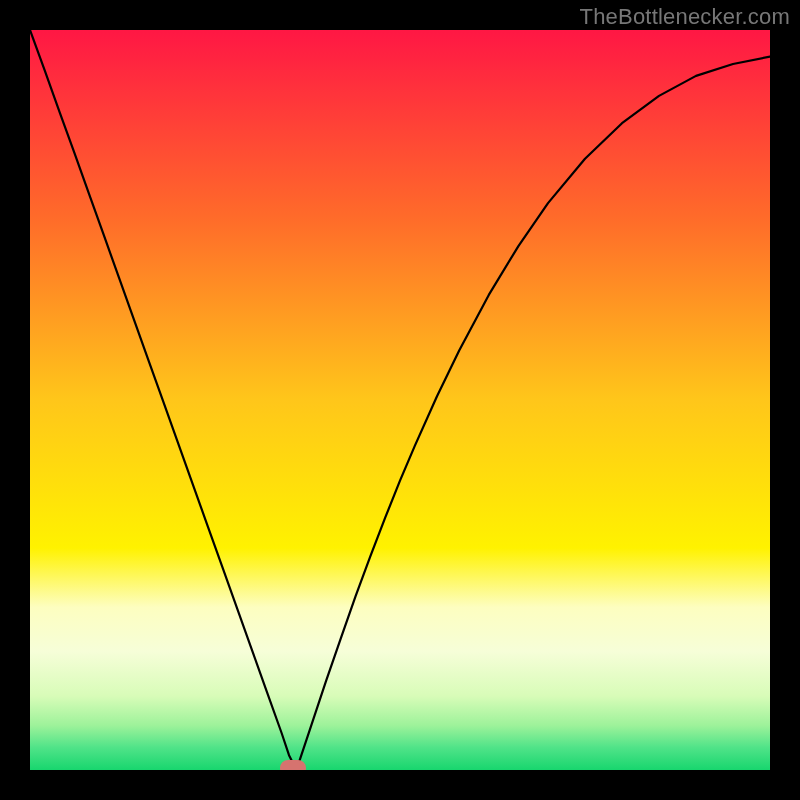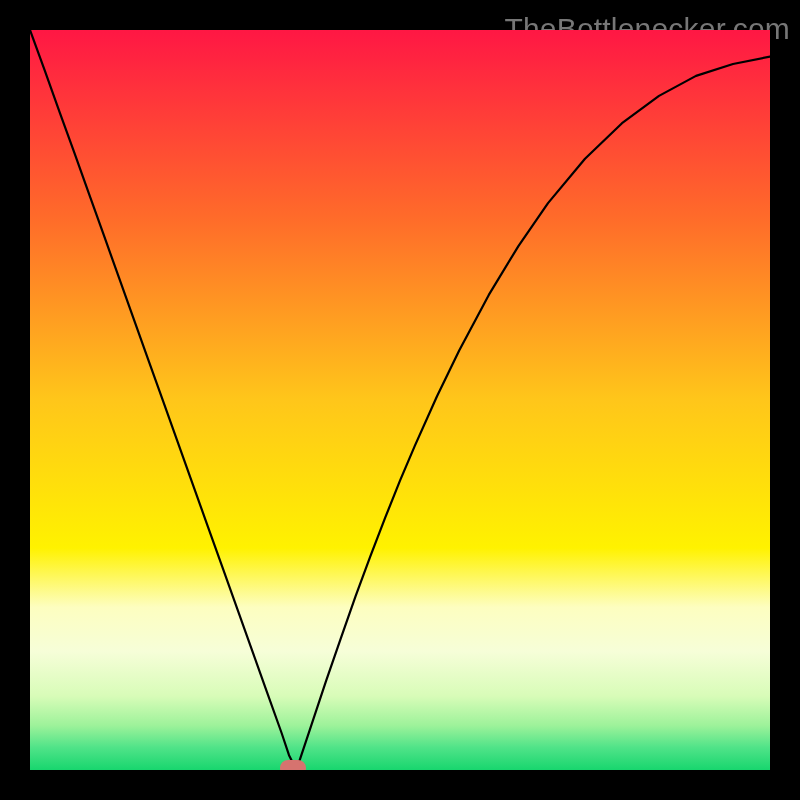--- a/index.html
+++ b/index.html
@@ -41,10 +41,10 @@
   }
   .attribution {
     position: absolute;
-    top: 12px;
+    top: 4px;
     right: 10px;
     color: #777;
-    font-size: 30px;
+    font-size: 22px;
     font-weight: 500;
     letter-spacing: 0.2px;
   }

